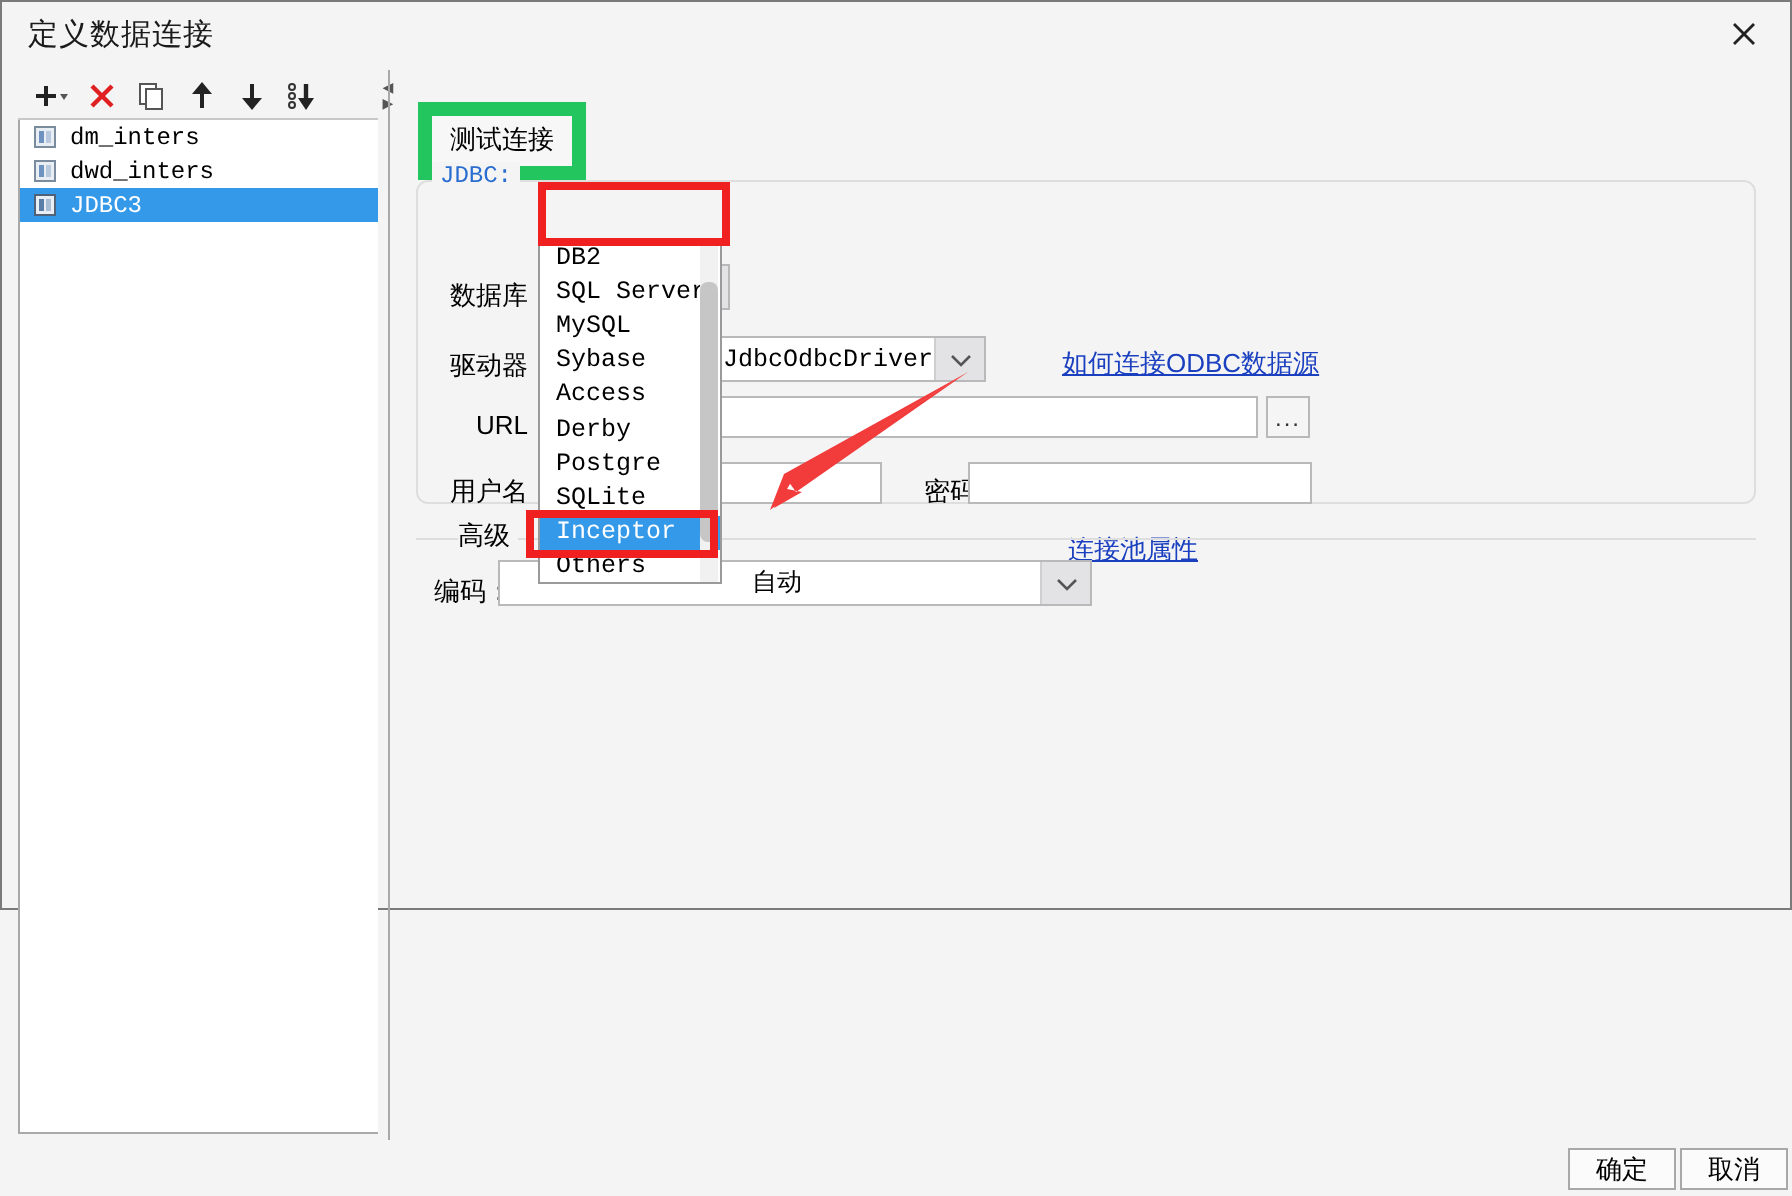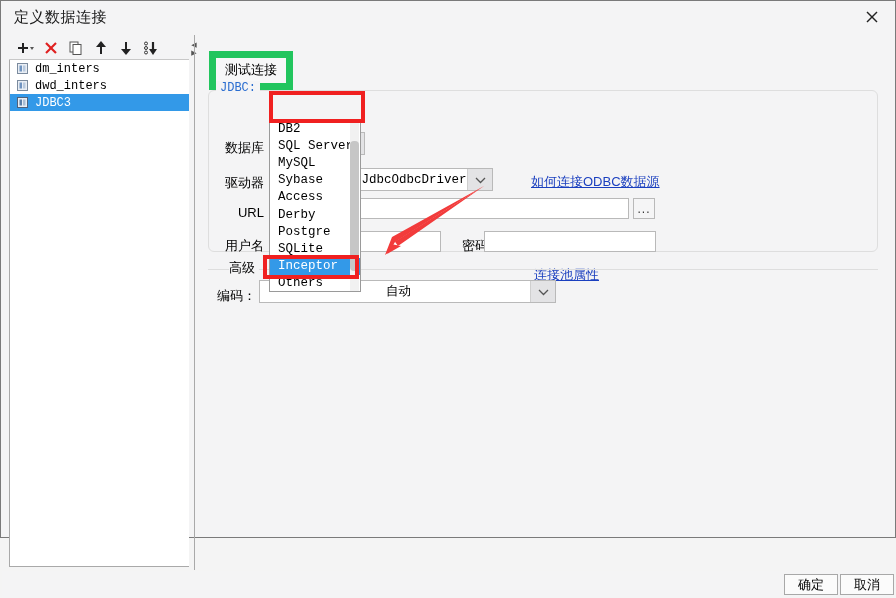--- a/index.html
+++ b/index.html
@@ -20,7 +20,7 @@
     position: absolute;
     left: 0; top: 0;
     width: 896px;
-    height: 538px;
+    height: 455px;
     background: #f4f4f5;
     border: 1px solid #7a7a7a;
     box-sizing: border-box;

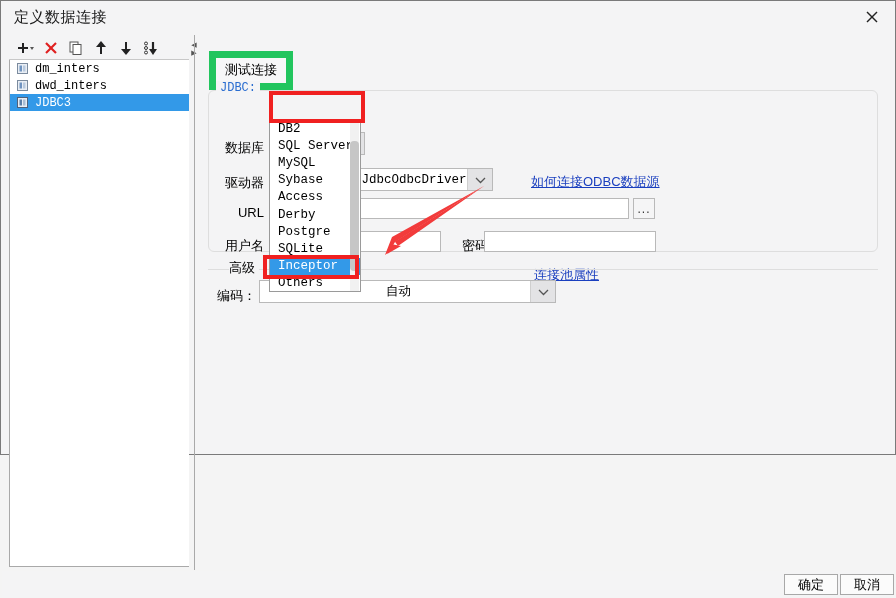--- a/index.html
+++ b/index.html
@@ -490,7 +490,7 @@
     <div class="adv-label">高级</div>
 
     <div class="row-label" style="left:5px; top:250px; width:50px;">编码：</div>
-    <div class="combo" style="left:58px; top:243px; width:297px; height:23px;">
+    <div class="combo" style="left:48px; top:243px; width:297px; height:23px;">
       <div class="val">自动</div>
       <div class="arrow">
         <svg width="11" height="8" viewBox="0 0 11 8">

